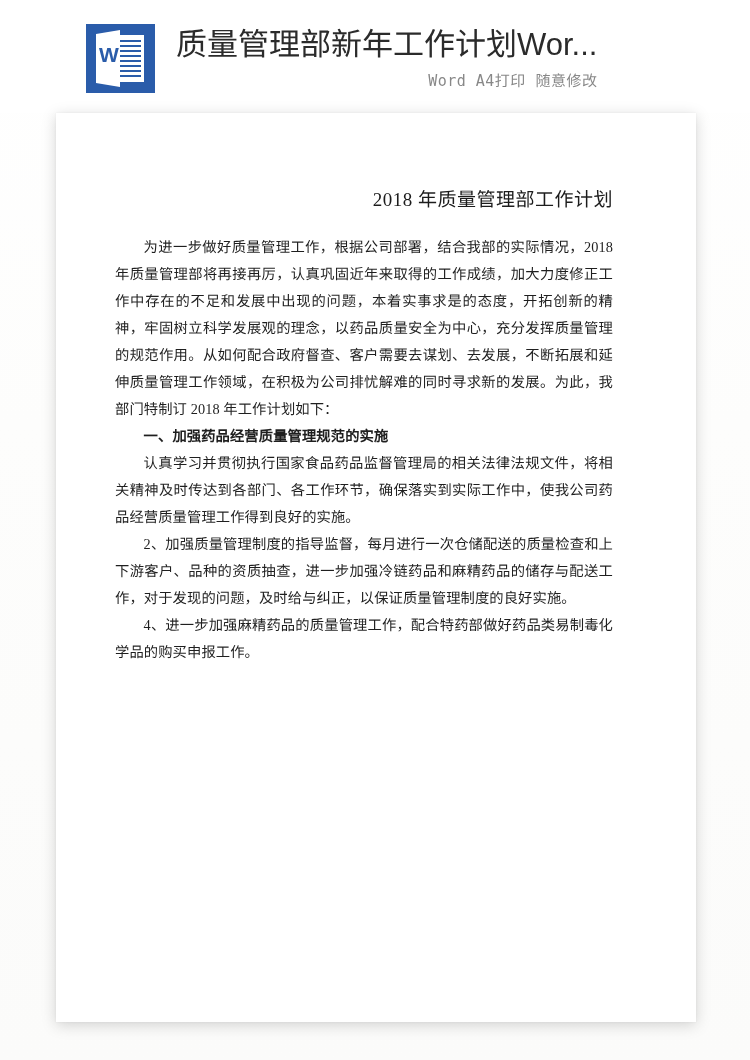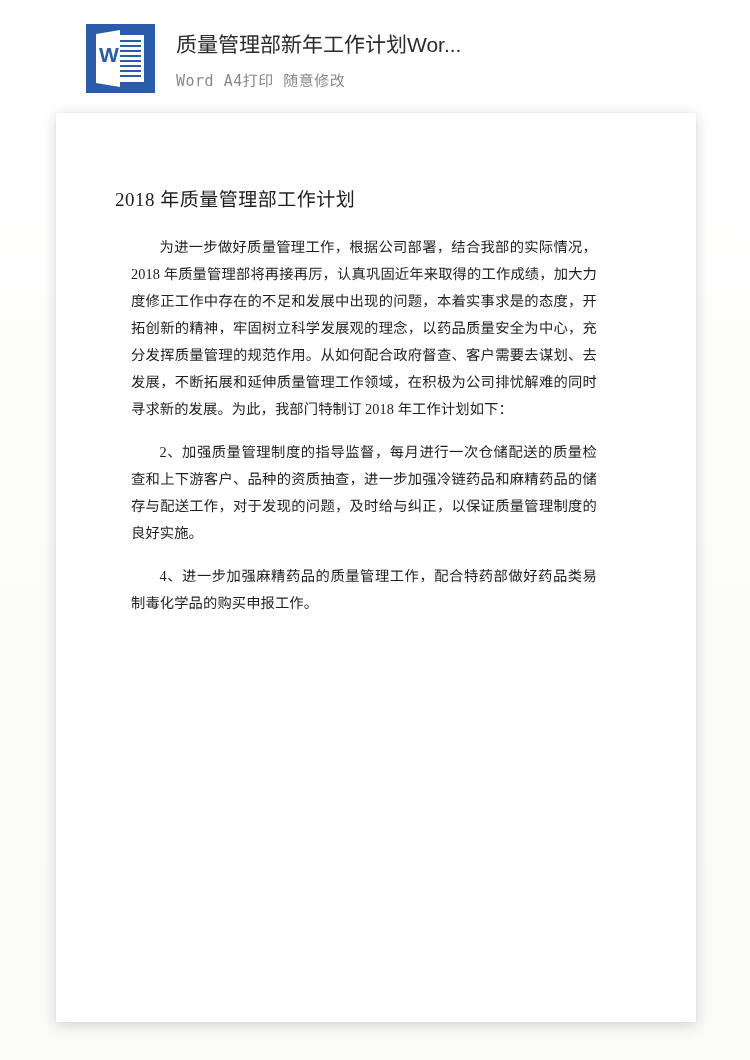--- a/index.html
+++ b/index.html
@@ -103,7 +103,7 @@
   }
   .doc-title {
     font-family: "Liberation Sans", "DejaVu Sans", sans-serif;
-    font-size: 21px;
+    font-size: 31px;
     line-height: 40px;
     color: #2b2b2b;
     letter-spacing: 0px;

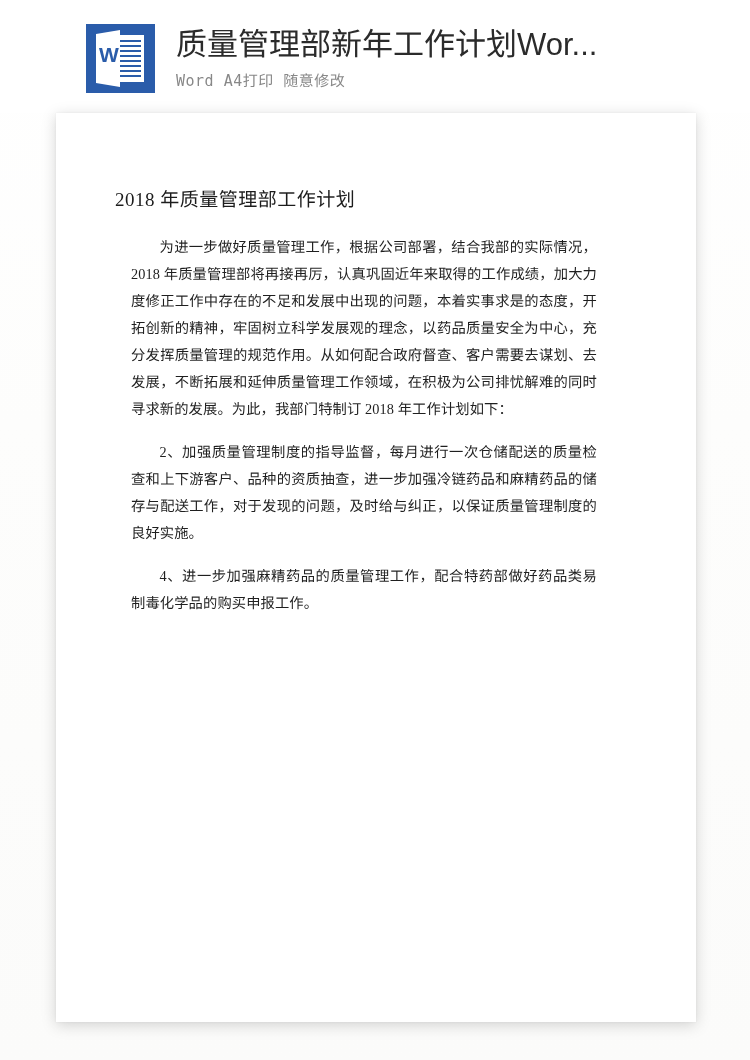--- a/index.html
+++ b/index.html
@@ -112,7 +112,7 @@
   }
   .doc-subtitle {
     margin-top: 5px;
-    text-align: left;
+    text-align: right;
     font-family: "DejaVu Sans Mono", "Liberation Mono", monospace;
     font-size: 15px;
     line-height: 22px;

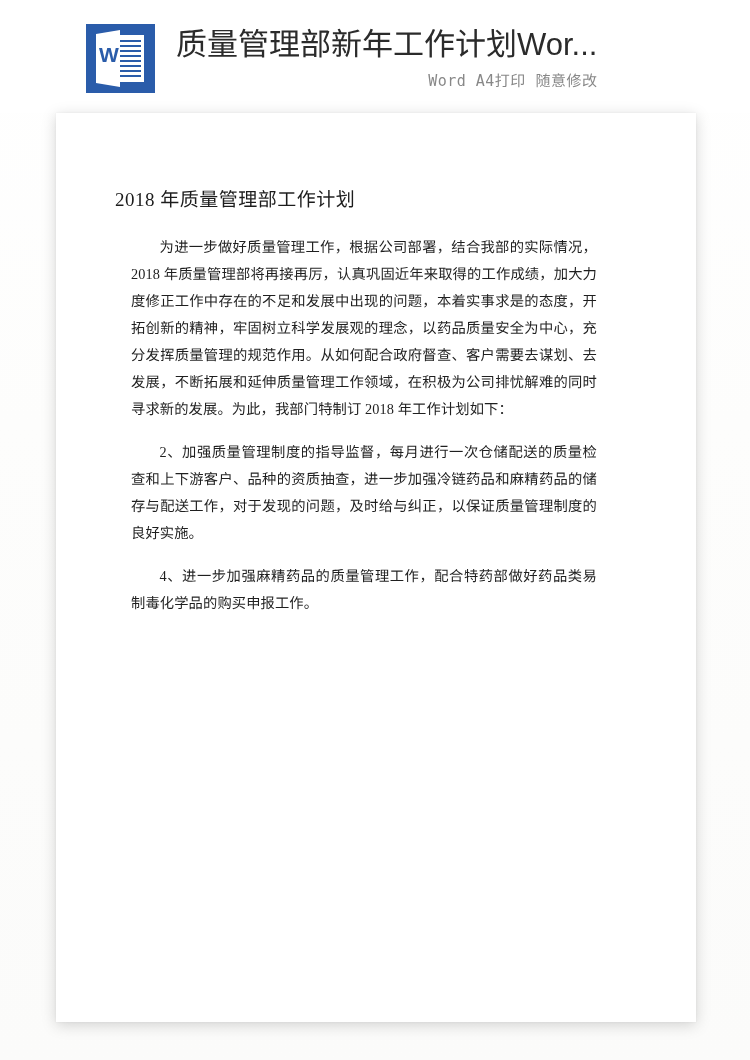--- a/index.html
+++ b/index.html
@@ -144,7 +144,7 @@
     font-size: 19px;
     line-height: 27px;
     color: #1c1c1c;
-    text-align: left;
+    text-align: right;
     font-weight: 400;
     margin: 0 0 21px 0;
     letter-spacing: 0.5px;

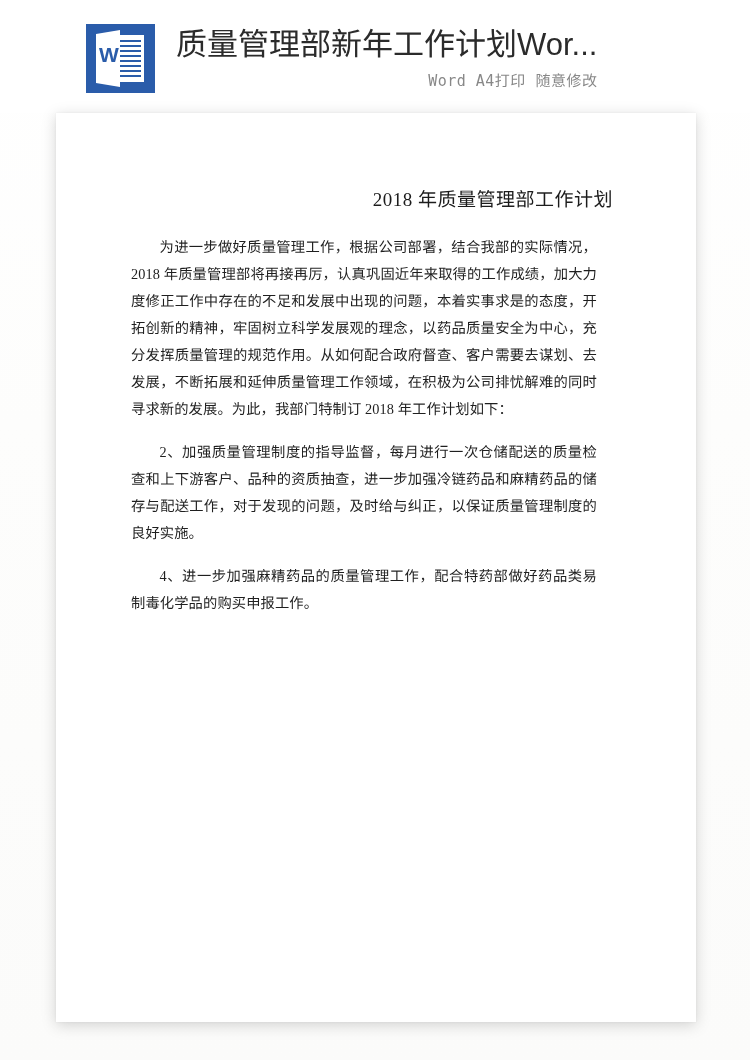--- a/index.html
+++ b/index.html
@@ -158,7 +158,7 @@
     text-align: justify;
     text-justify: inter-ideograph;
     text-indent: 2em;
-    margin: 16px;
+    margin: 0;
     letter-spacing: 0.1px;
     word-break: break-all;
   }

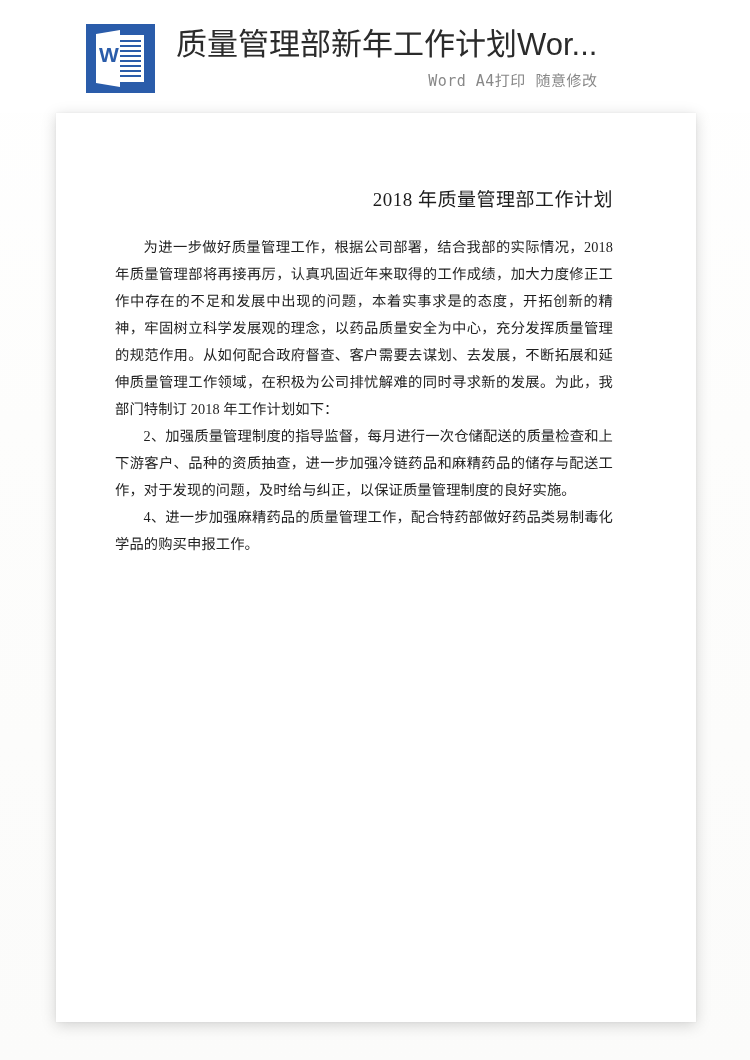--- a/index.html
+++ b/index.html
@@ -203,6 +203,7 @@
       <div class="doc-heading">2018 年质量管理部工作计划</div>
       <div id="paragraphs">
           <p class="para">为进一步做好质量管理工作，根据公司部署，结合我部的实际情况，2018 年质量管理部将再接再厉，认真巩固近年来取得的工作成绩，加大力度修正工作中存在的不足和发展中出现的问题，本着实事求是的态度，开拓创新的精神，牢固树立科学发展观的理念，以药品质量安全为中心，充分发挥质量管理的规范作用。从如何配合政府督查、客户需要去谋划、去发展，不断拓展和延伸质量管理工作领域，在积极为公司排忧解难的同时寻求新的发展。为此，我部门特制订 2018 年工作计划如下：</p>
+          <p class="para bold">一、加强药品经营质量管理规范的实施</p>
           <p class="para">2、加强质量管理制度的指导监督，每月进行一次仓储配送的质量检查和上下游客户、品种的资质抽查，进一步加强冷链药品和麻精药品的储存与配送工作，对于发现的问题，及时给与纠正，以保证质量管理制度的良好实施。</p>
           <p class="para">4、进一步加强麻精药品的质量管理工作，配合特药部做好药品类易制毒化学品的购买申报工作。</p>
         </div>

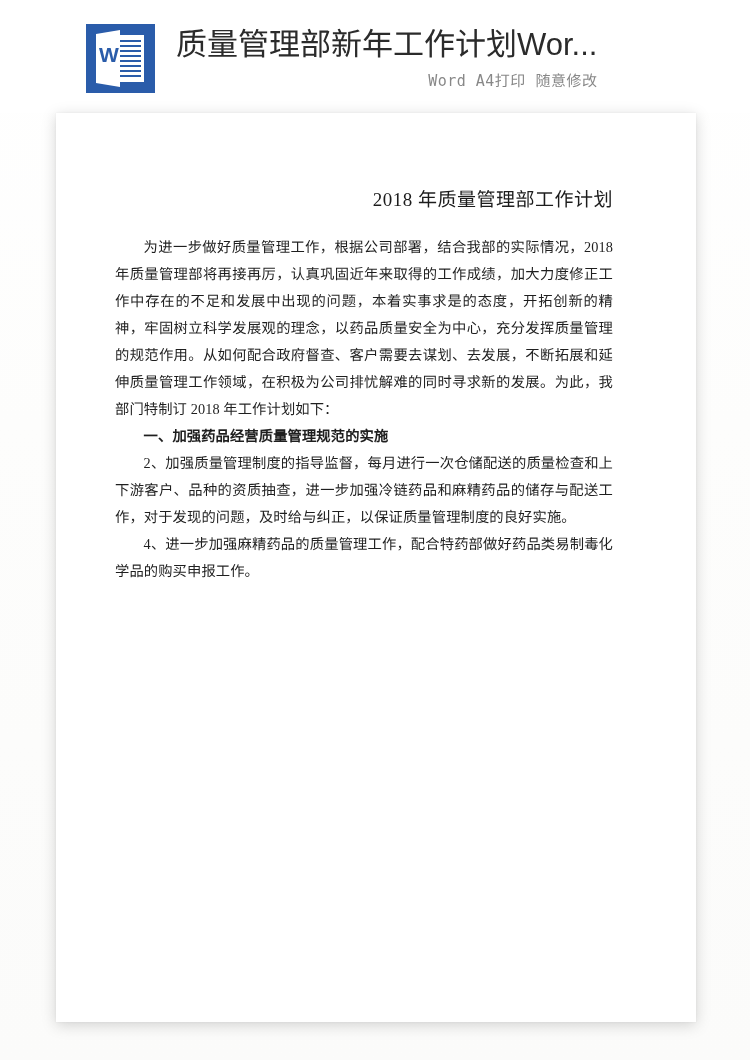--- a/index.html
+++ b/index.html
@@ -204,6 +204,7 @@
       <div id="paragraphs">
           <p class="para">为进一步做好质量管理工作，根据公司部署，结合我部的实际情况，2018 年质量管理部将再接再厉，认真巩固近年来取得的工作成绩，加大力度修正工作中存在的不足和发展中出现的问题，本着实事求是的态度，开拓创新的精神，牢固树立科学发展观的理念，以药品质量安全为中心，充分发挥质量管理的规范作用。从如何配合政府督查、客户需要去谋划、去发展，不断拓展和延伸质量管理工作领域，在积极为公司排忧解难的同时寻求新的发展。为此，我部门特制订 2018 年工作计划如下：</p>
           <p class="para bold">一、加强药品经营质量管理规范的实施</p>
+          <p class="para">认真学习并贯彻执行国家食品药品监督管理局的相关法律法规文件，将相关精神及时传达到各部门、各工作环节，确保落实到实际工作中，使我公司药品经营质量管理工作得到良好的实施。</p>
           <p class="para">2、加强质量管理制度的指导监督，每月进行一次仓储配送的质量检查和上下游客户、品种的资质抽查，进一步加强冷链药品和麻精药品的储存与配送工作，对于发现的问题，及时给与纠正，以保证质量管理制度的良好实施。</p>
           <p class="para">4、进一步加强麻精药品的质量管理工作，配合特药部做好药品类易制毒化学品的购买申报工作。</p>
         </div>

